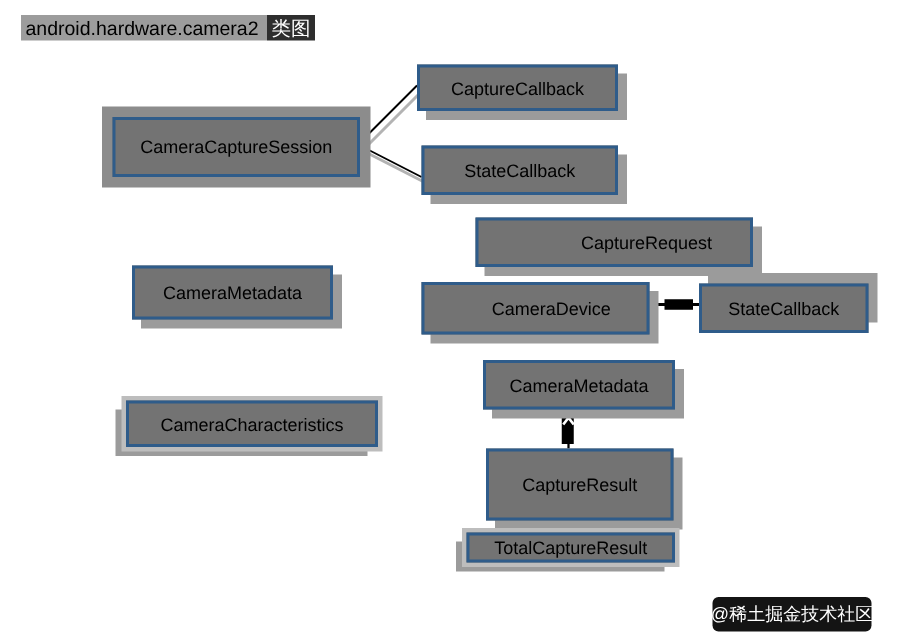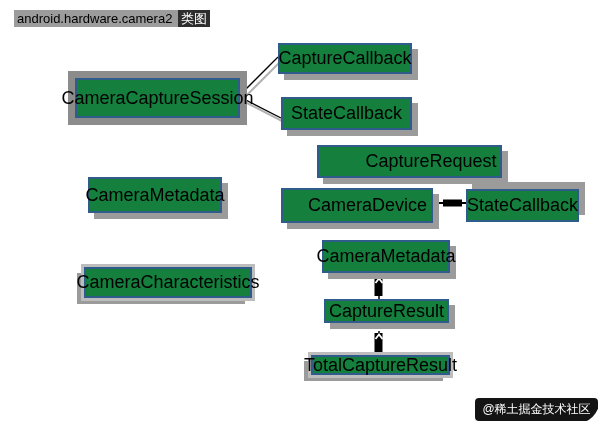--- a/index.html
+++ b/index.html
@@ -12,7 +12,6 @@
     width:600px;height:424px;
     background:#ffffff;
     overflow:hidden;
-    border-radius:25px;
   }
   
   .doc-title{

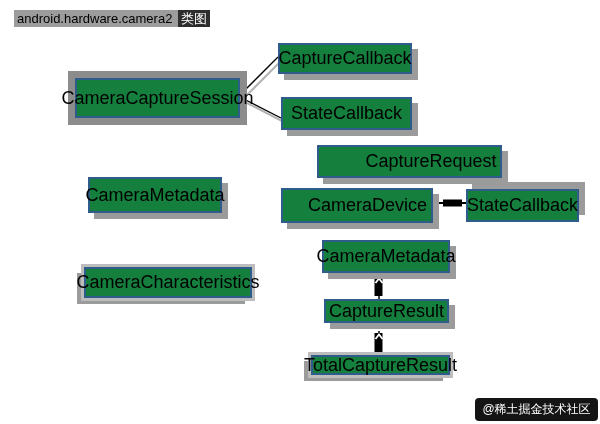--- a/index.html
+++ b/index.html
@@ -31,10 +31,10 @@
   .node{
     position:absolute;
     box-sizing:border-box;
-    background:#15803d;
+    background:#737373;
     border:2px solid #2f5c8a;
     color:#000000;
-    font-size:18px;
+    font-size:12px;
     display:flex;align-items:center;justify-content:center;
     white-space:nowrap;
     text-align:right;

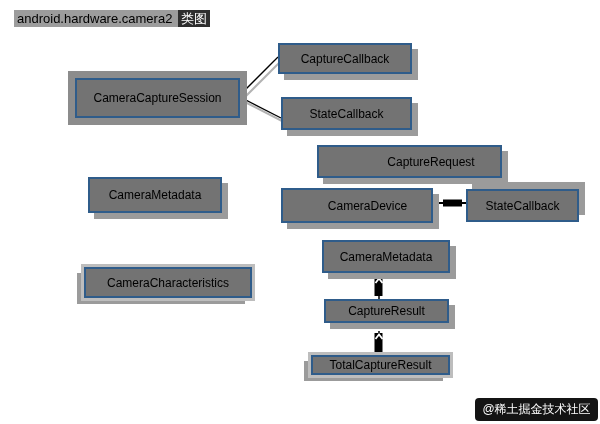--- a/index.html
+++ b/index.html
@@ -53,7 +53,7 @@
   #n-state-callback-device  { left:466px; top:189px; width:113px; height:33px; }
   #n-camera-metadata        { left:322px; top:240px; width:128px; height:33px; }
   #n-camera-characteristics { left:84px;  top:267px; width:168px; height:31px; }
-  #n-capture-result         { left:324px; top:299px; width:125px; height:24px; }
+  #n-capture-result         { left:324px; top:299px; width:125px; height:48px; }
   #n-total-capture-result   { left:311px; top:355px; width:139px; height:20px; }
 
   

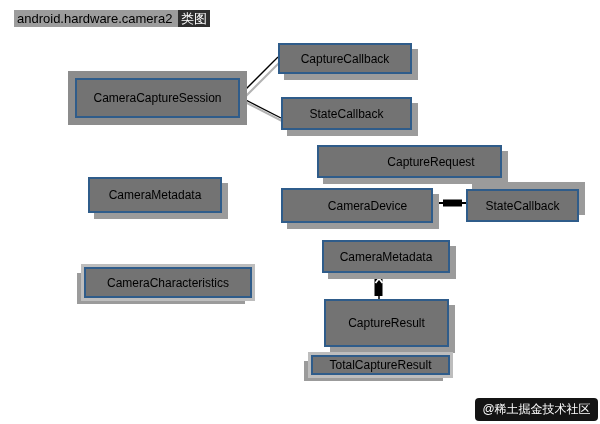--- a/index.html
+++ b/index.html
@@ -64,7 +64,7 @@
   
   .watermark{
     position:absolute;left:475px;top:398px;
-    width:123px;height:23px;
+    width:106px;height:23px;
     background:#141414;border-radius:4px;
     color:#ffffff;font-size:12px;
     display:flex;align-items:center;justify-content:center;

